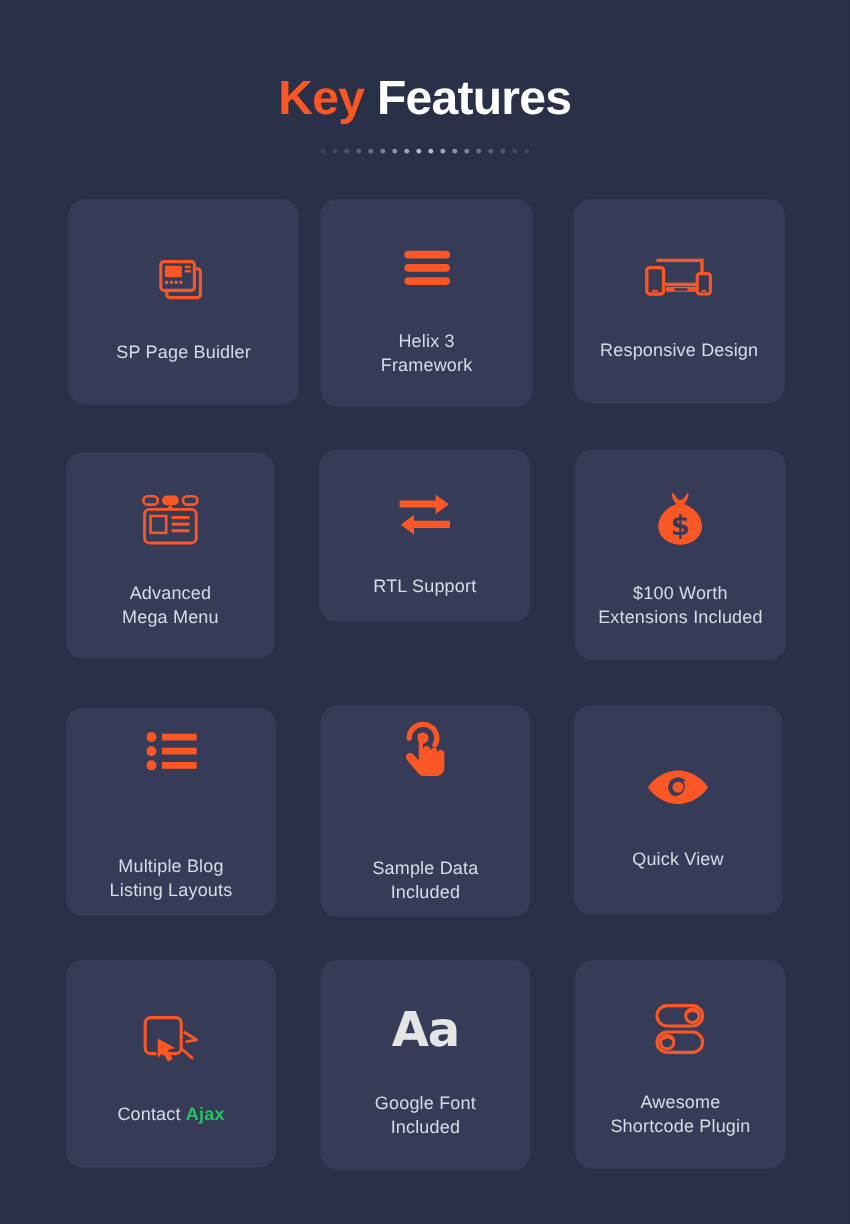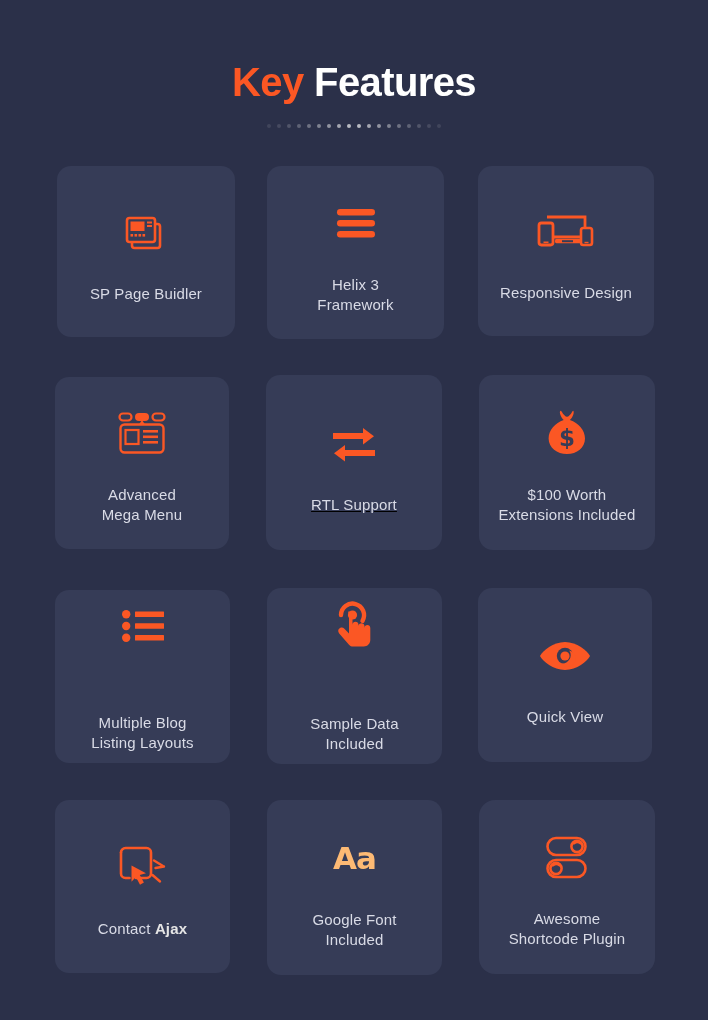--- a/index.html
+++ b/index.html
@@ -141,7 +141,7 @@
   </div>
 
   <div class="grid">
-      <div class="card" style="left: 57px; top: 6px; width: 178px; height: 171px;">
+      <div class="card" style="left: 57px; top: 6px; width: 192px; height: 171px;">
         <div class="icon-wrap">
           <svg width="54" height="54" viewBox="0 0 54 54" fill="none">
       <rect x="13" y="18" width="28" height="24" rx="2.5" stroke="#fb5724" stroke-width="2.6"></rect>

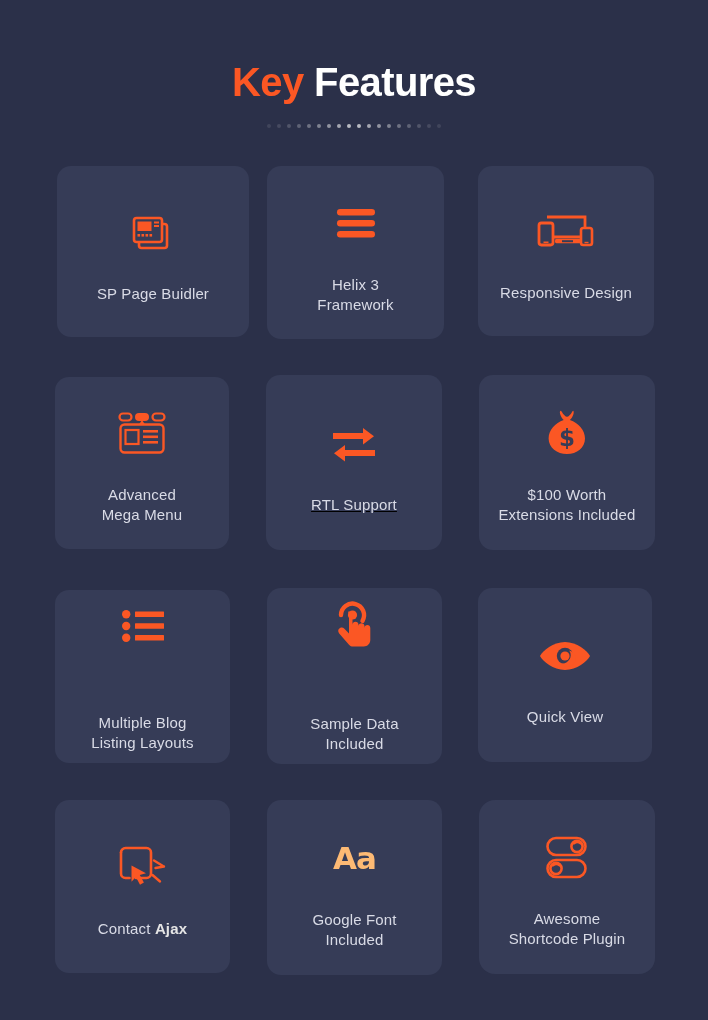--- a/index.html
+++ b/index.html
@@ -199,7 +199,7 @@
         <div class="label">Advanced
 Mega Menu</div>
       </div>
-      <div class="card" style="left: 266px; top: 215px; width: 176px; height: 175px; text-decoration: underline;">
+      <div class="card" style="left: 266px; top: 215px; width: 176px; height: 143px;">
         <div class="icon-wrap">
           <svg width="46" height="42" viewBox="0 0 46 42" fill="none">
       <path d="M2 10h30V5l11 8.3L32 21.5V16H2z" fill="#fb5724"></path>

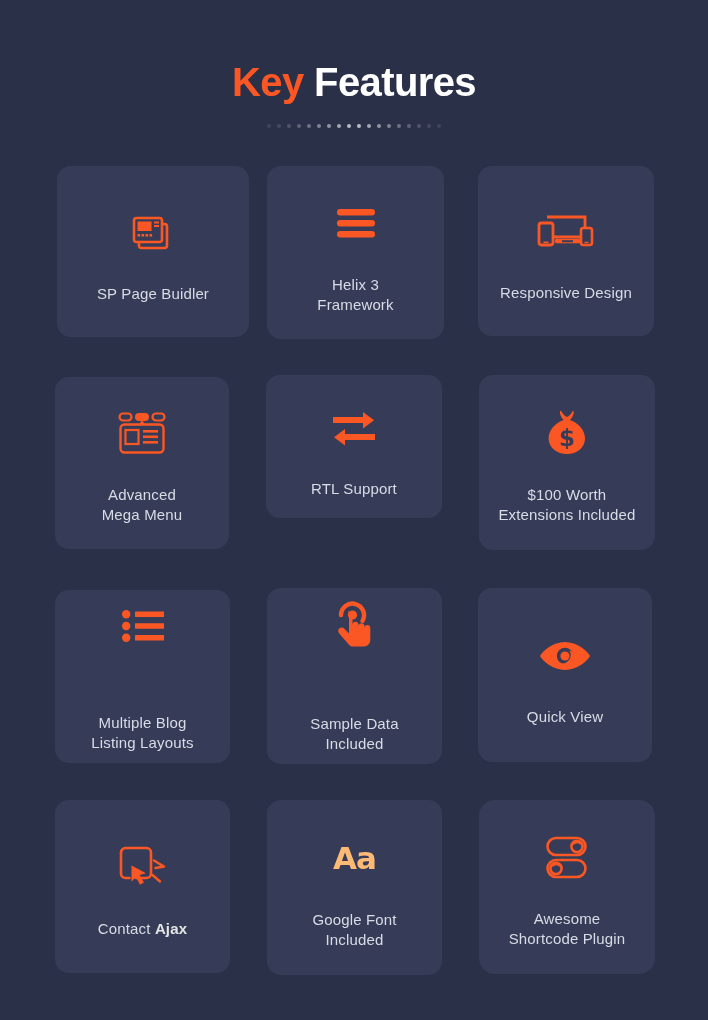--- a/index.html
+++ b/index.html
@@ -102,9 +102,9 @@
 
   .aa-glyph {
     font-family: "DejaVu Sans", sans-serif;
-    font-size: 31px;
+    font-size: 40px;
     font-weight: 700;
-    color: #fdba74;
+    color: #e5e5e5;
     line-height: 1;
     letter-spacing: -1px;
   }

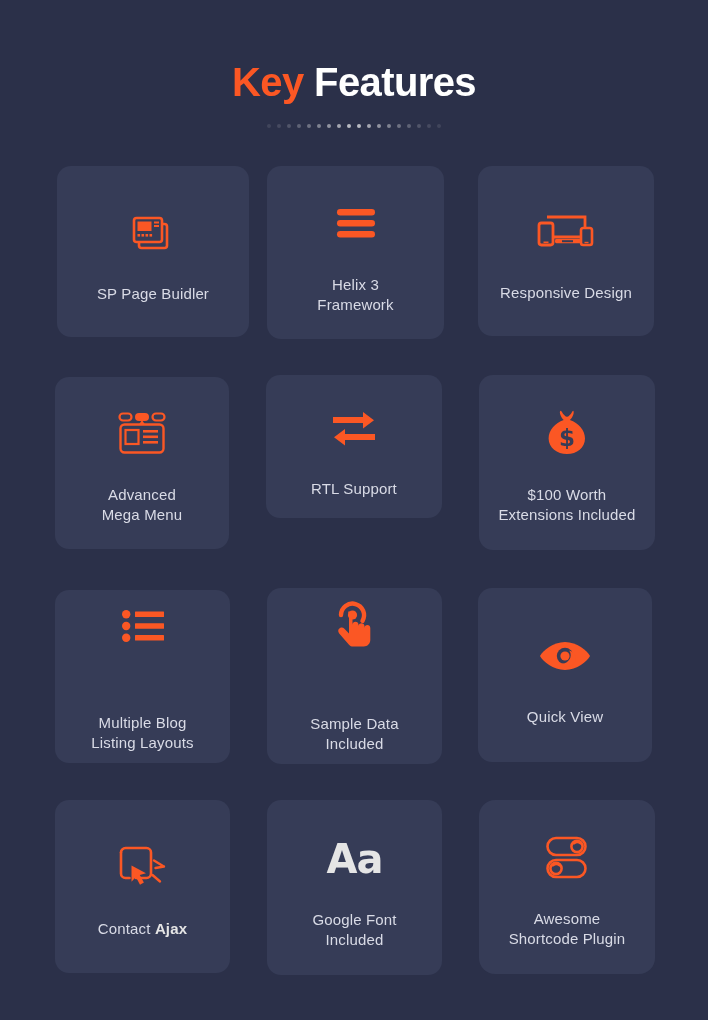--- a/index.html
+++ b/index.html
@@ -98,7 +98,7 @@
     letter-spacing: 0.15px;
     white-space: pre-line;
   }
-  .card .label b { font-weight: 700; color: #e5e5e5; }
+  .card .label b { font-weight: 700; color: #22c55e; }
 
   .aa-glyph {
     font-family: "DejaVu Sans", sans-serif;

